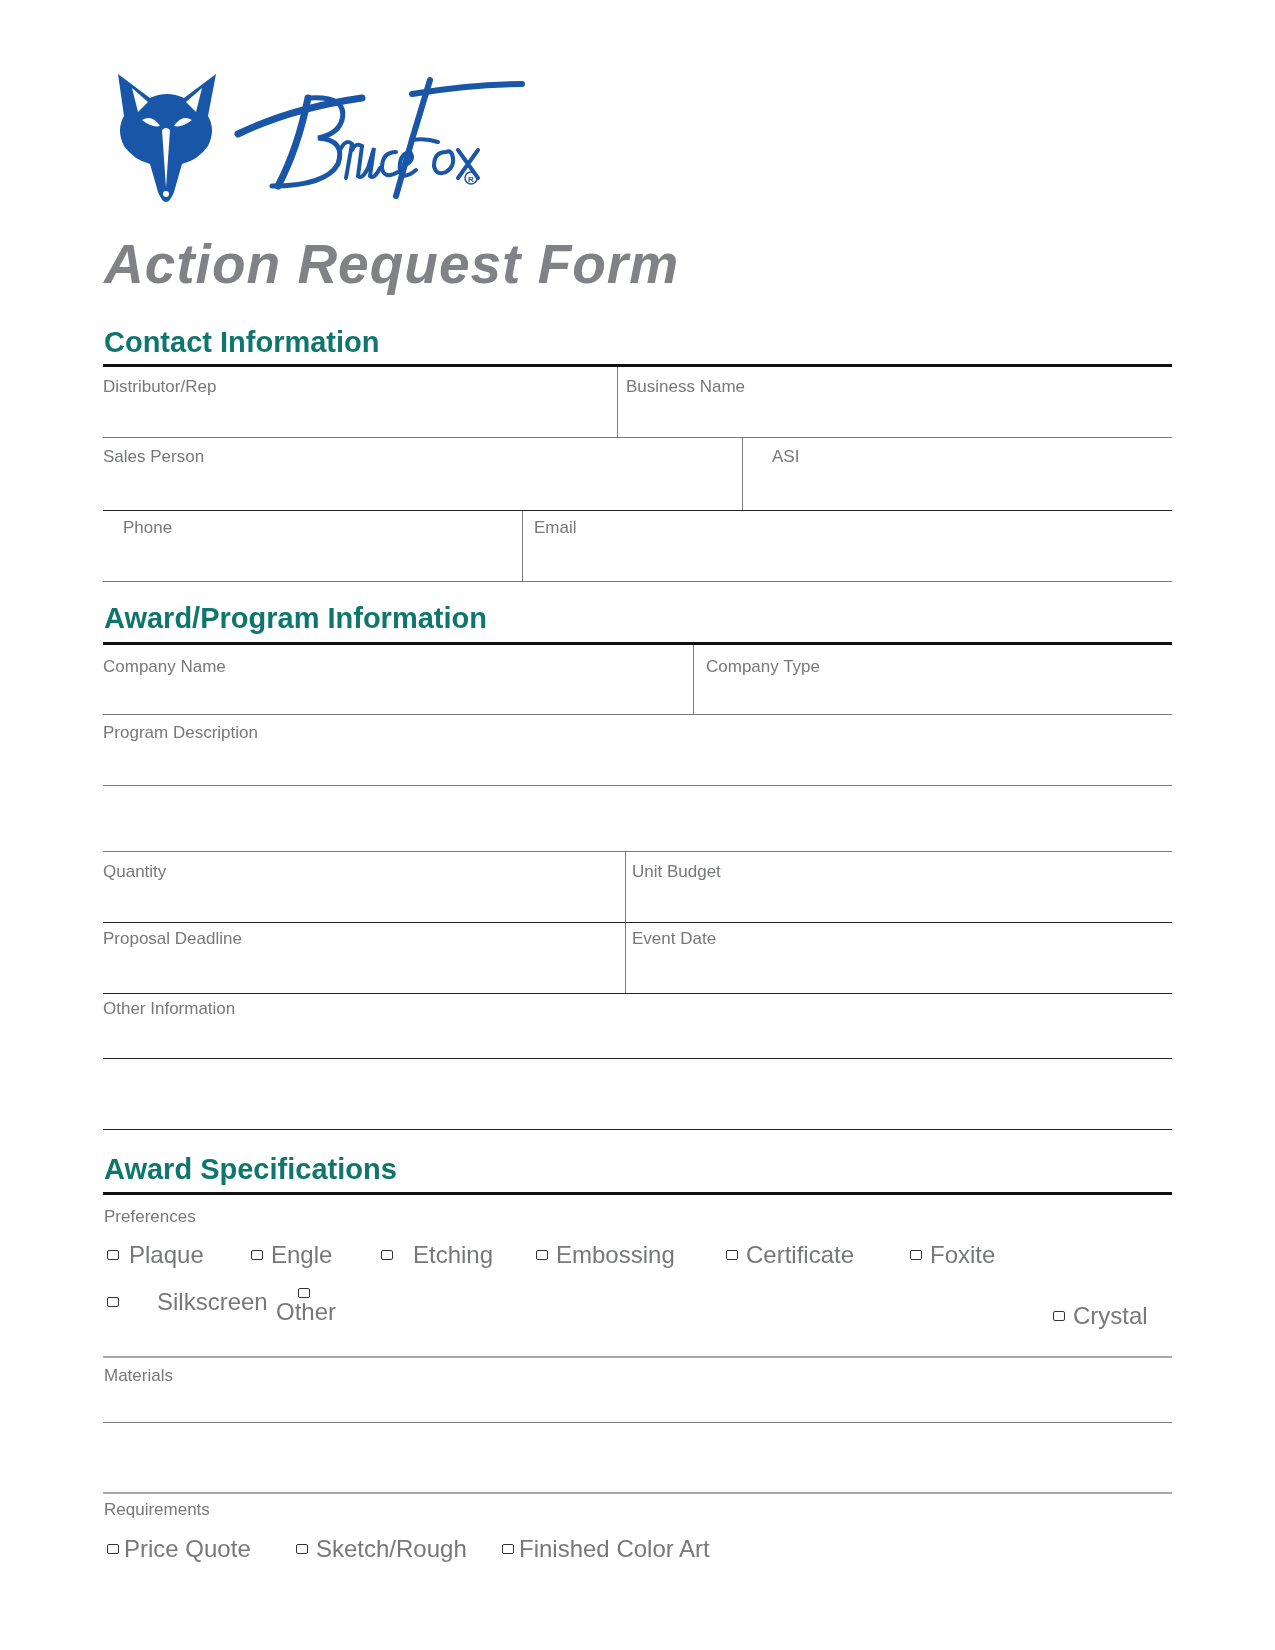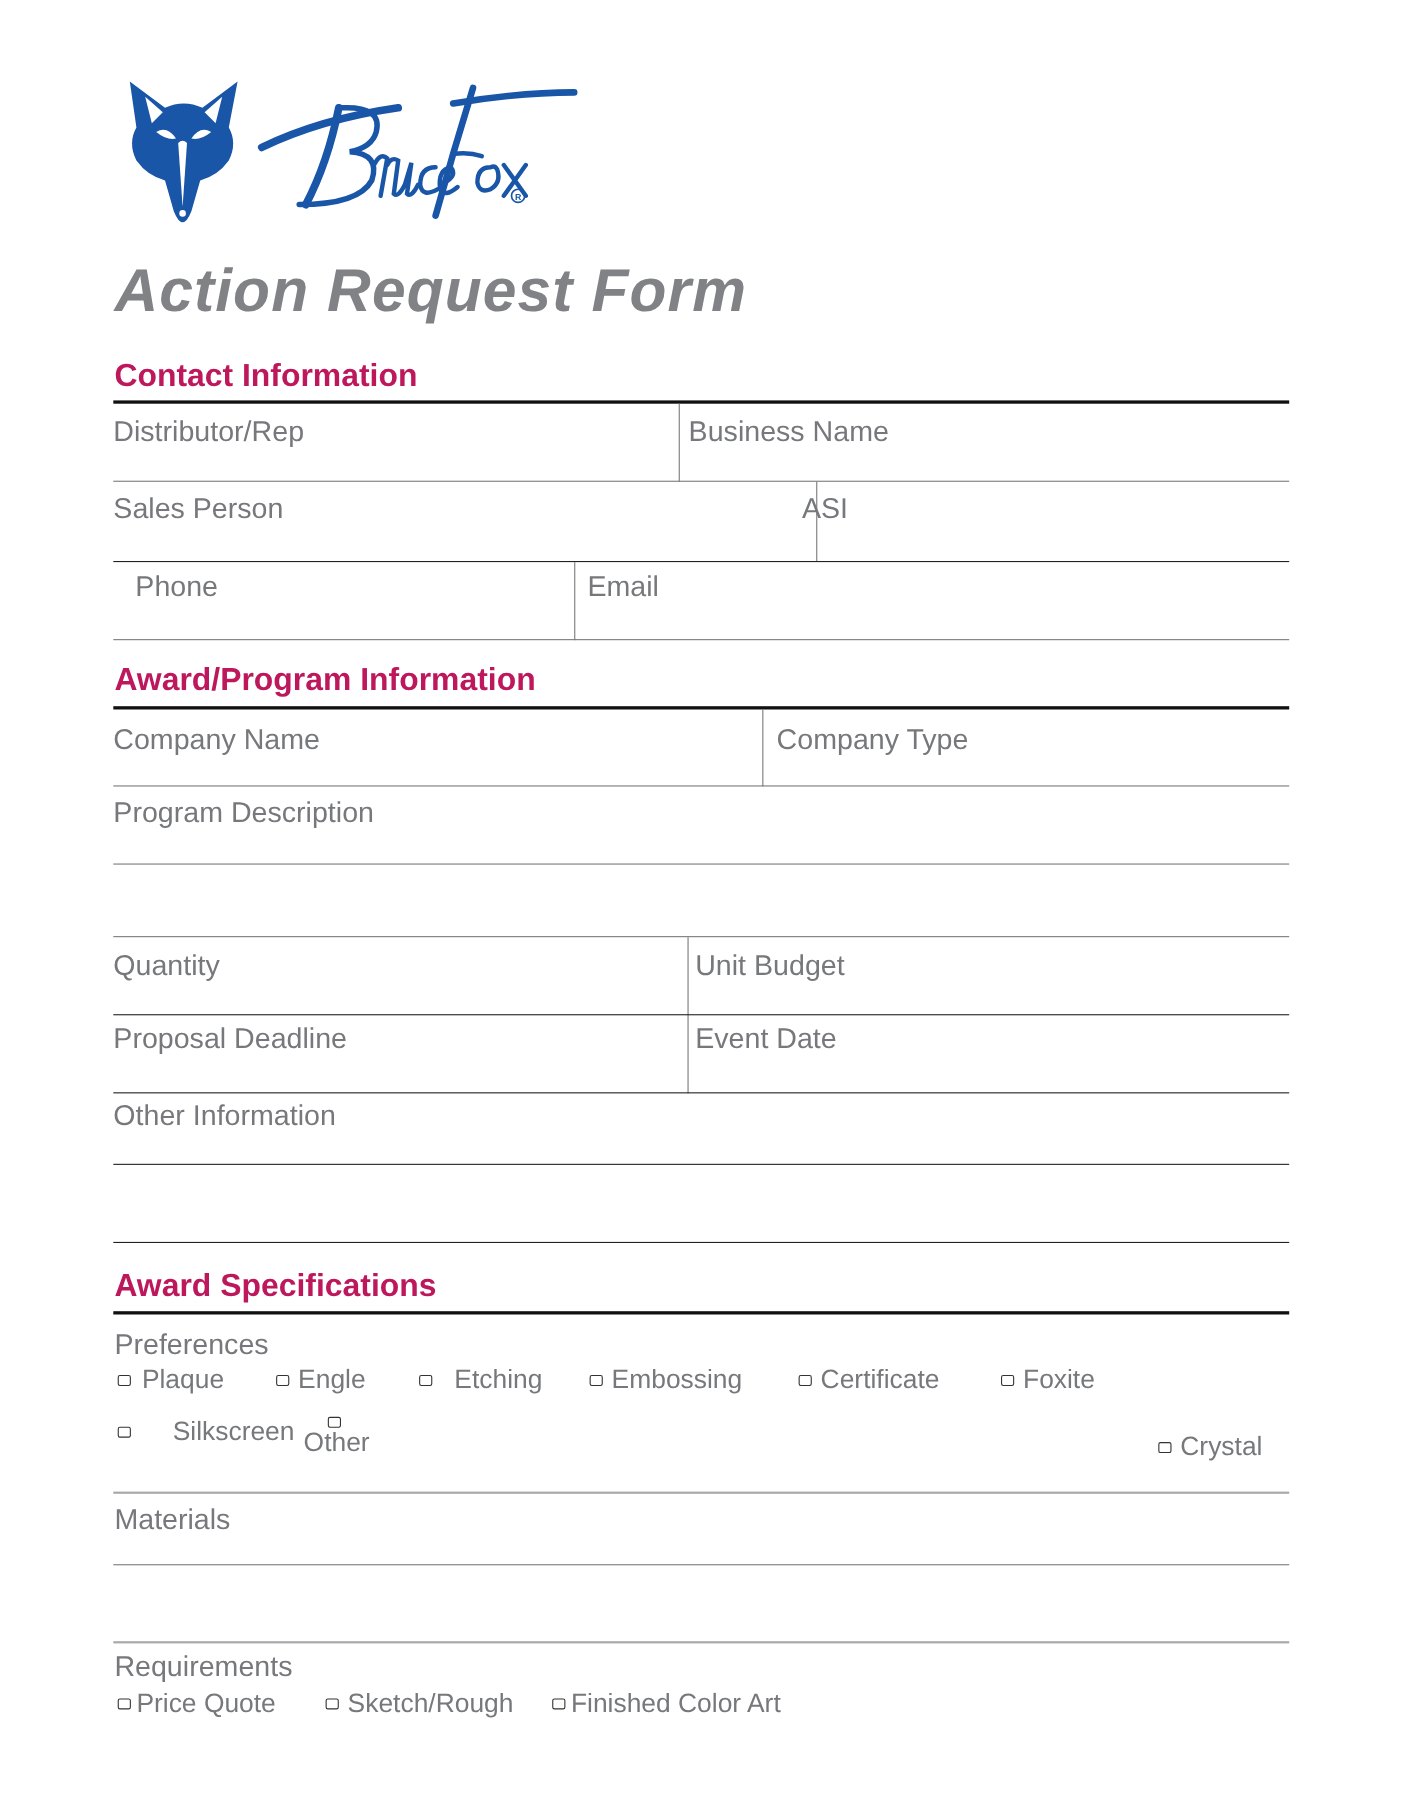--- a/index.html
+++ b/index.html
@@ -11,7 +11,7 @@
   .light{border-top:2px solid #a8a8a8;}
   .vline{position:absolute;width:0;border-left:1.5px solid #7a7a7a;}
   .title{position:absolute;left:104px;top:232px;font-size:55px;font-weight:bold;color:#808285;letter-spacing:1px;white-space:nowrap;font-style:italic;}
-  .section{position:absolute;left:104px;font-size:29px;font-weight:bold;color:#be185d;white-space:nowrap;}
+  .section{position:absolute;left:104px;font-size:29px;font-weight:bold;color:#0f766e;white-space:nowrap;}
   .label{position:absolute;font-size:26px;color:#77787b;white-space:nowrap;}
   .field{position:absolute;}
   .cb{position:absolute;display:flex;align-items:center;font-size:24px;color:#77787b;white-space:nowrap;cursor:pointer;}

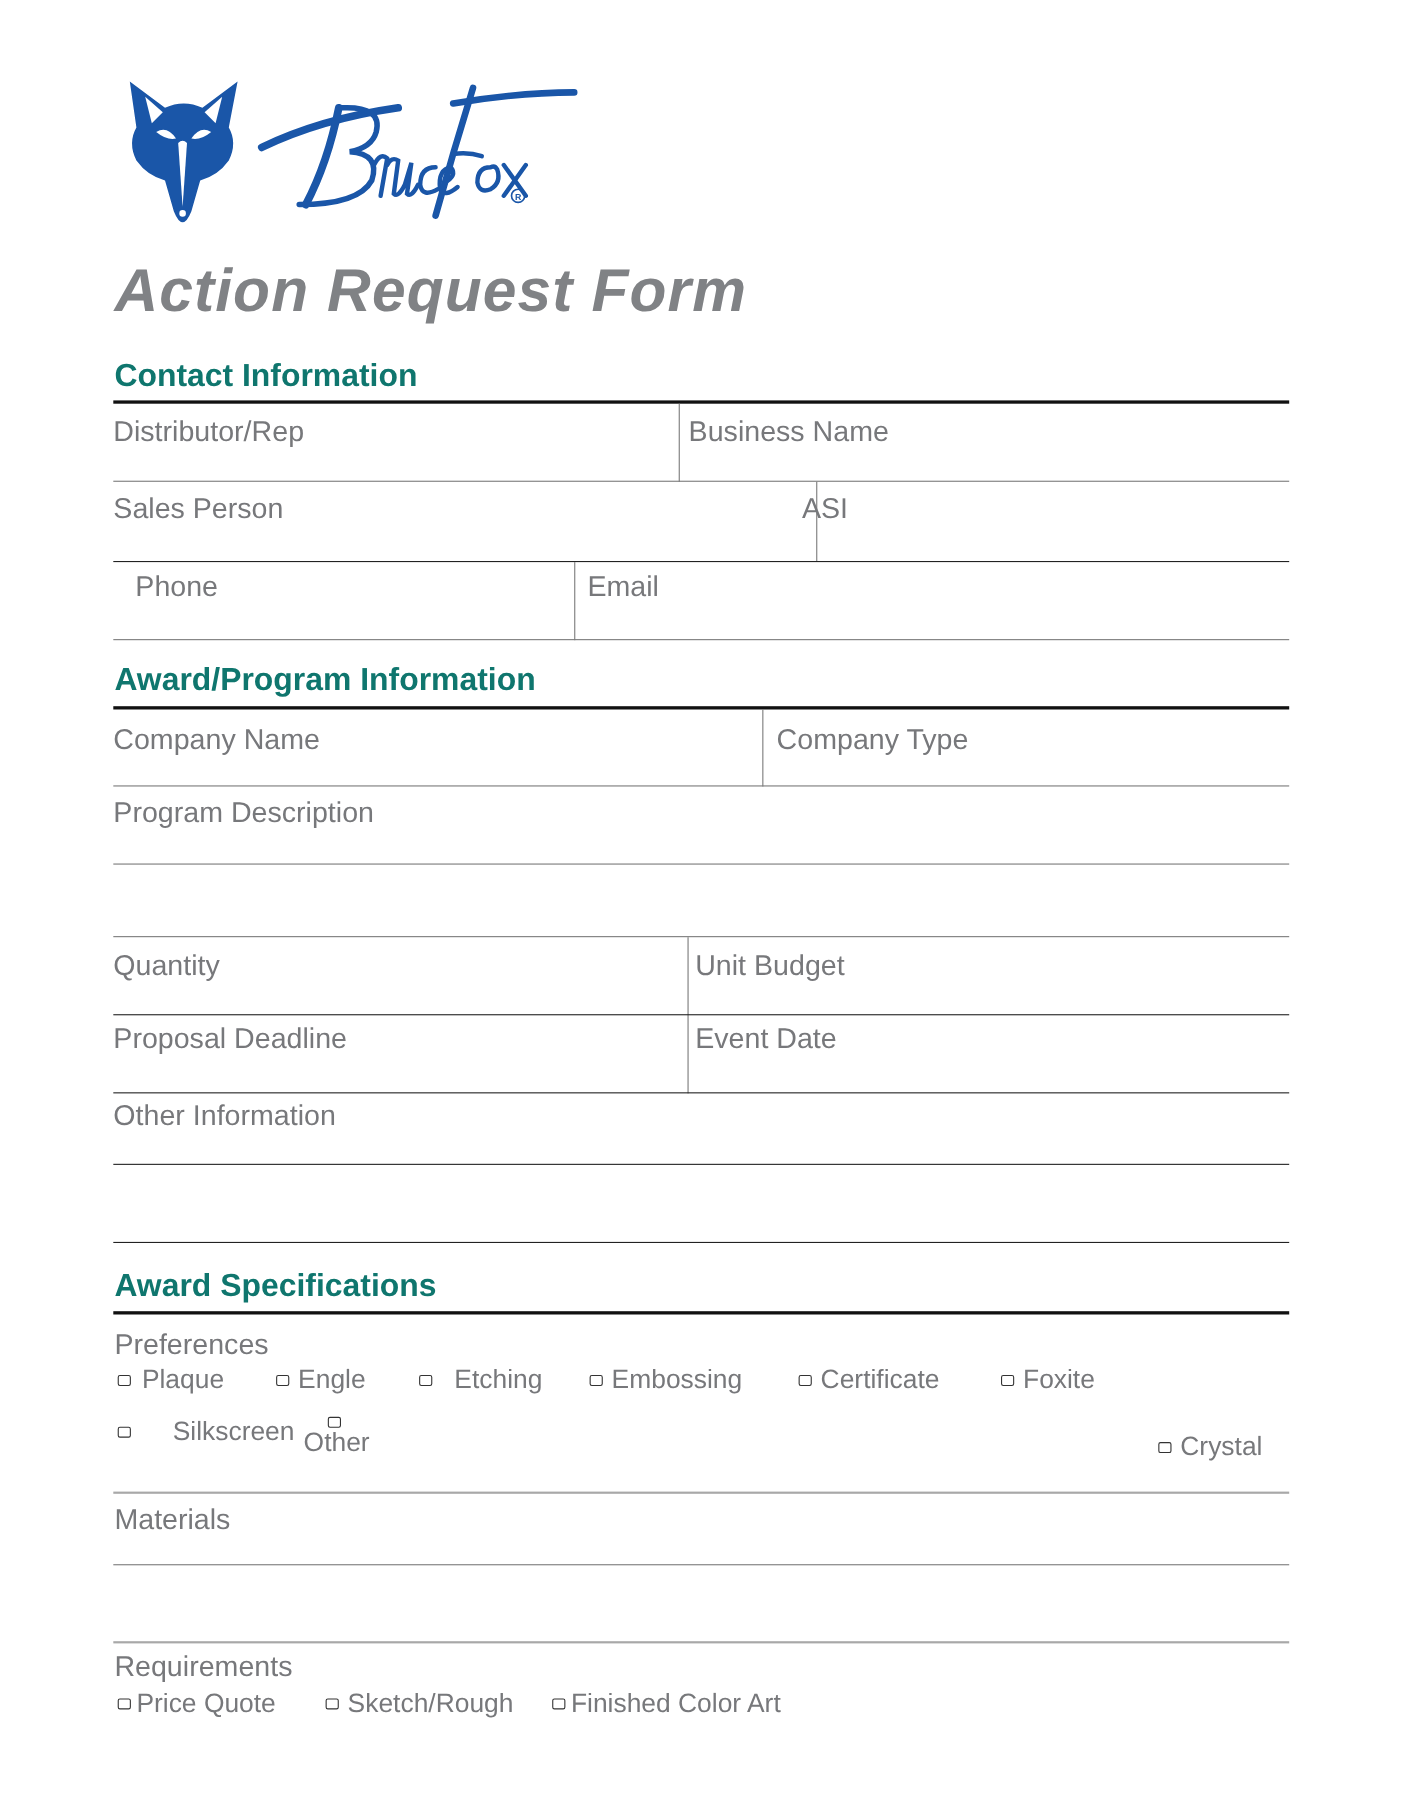--- a/index.html
+++ b/index.html
@@ -12,7 +12,7 @@
   .vline{position:absolute;width:0;border-left:1.5px solid #7a7a7a;}
   .title{position:absolute;left:104px;top:232px;font-size:55px;font-weight:bold;color:#808285;letter-spacing:1px;white-space:nowrap;font-style:italic;}
   .section{position:absolute;left:104px;font-size:29px;font-weight:bold;color:#0f766e;white-space:nowrap;}
-  .label{position:absolute;font-size:26px;color:#77787b;white-space:nowrap;}
+  .label{position:absolute;font-size:17px;color:#77787b;white-space:nowrap;}
   .field{position:absolute;}
   .cb{position:absolute;display:flex;align-items:center;font-size:24px;color:#77787b;white-space:nowrap;cursor:pointer;}
   .box{display:inline-block;width:10px;height:8px;border:1.5px solid #333;border-radius:2px;margin-right:8px;}

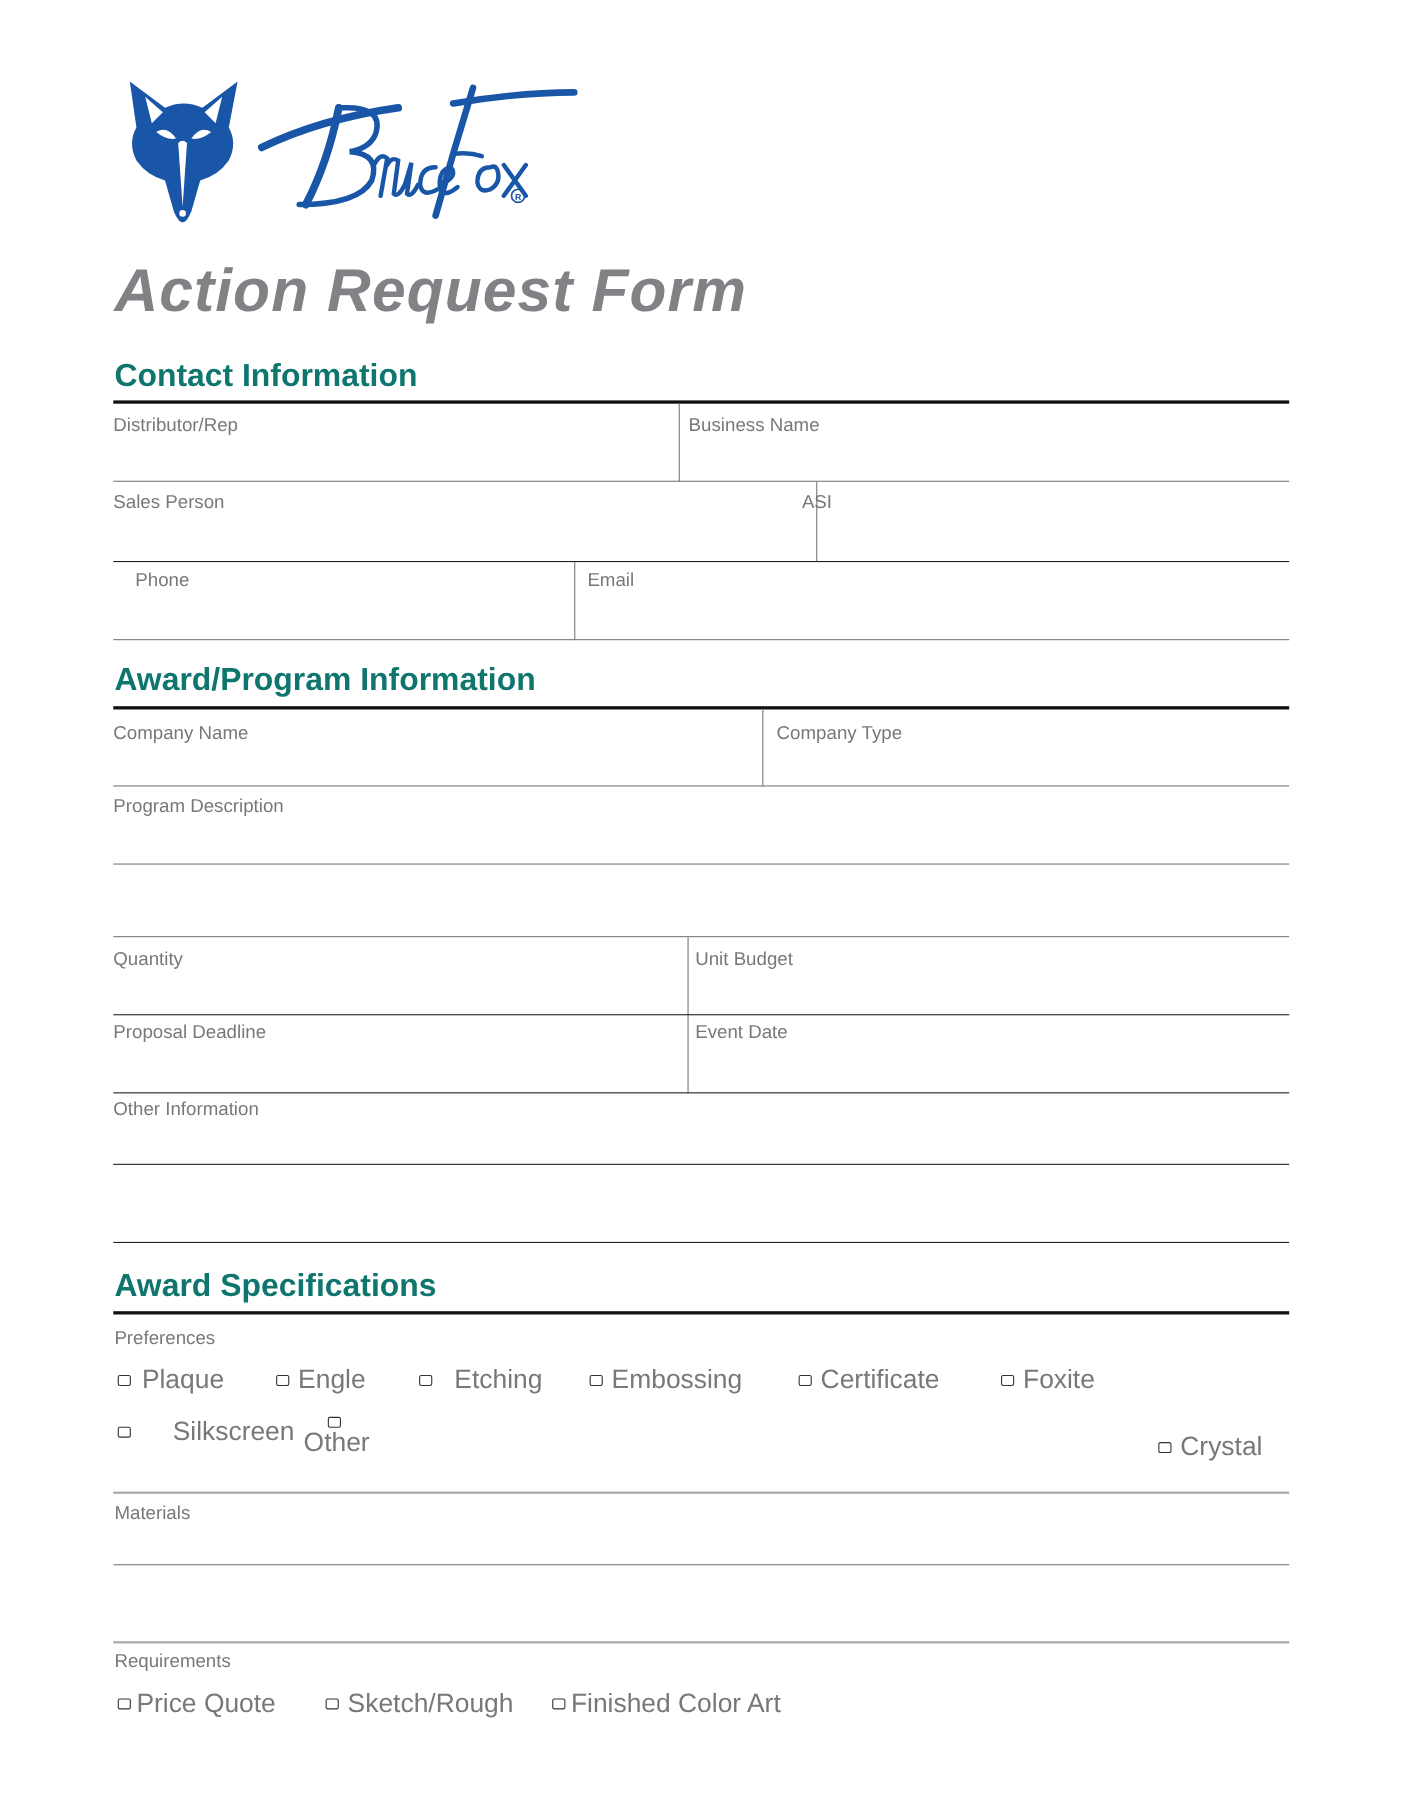--- a/index.html
+++ b/index.html
@@ -74,7 +74,7 @@
   <div class="label" style="left:0;top:9px;">Sales Person</div>
 </div>
 <div class="vline" style="left:742px;top:438px;height:72px;"></div>
-<div class="field" style="left:717px;top:438px;width:429px;height:72px;">
+<div class="field" style="left:760px;top:438px;width:429px;height:72px;">
   <div class="label" style="left:12px;top:9px;">ASI</div>
 </div>
 <div class="hline dark" style="top:510px;"></div>

